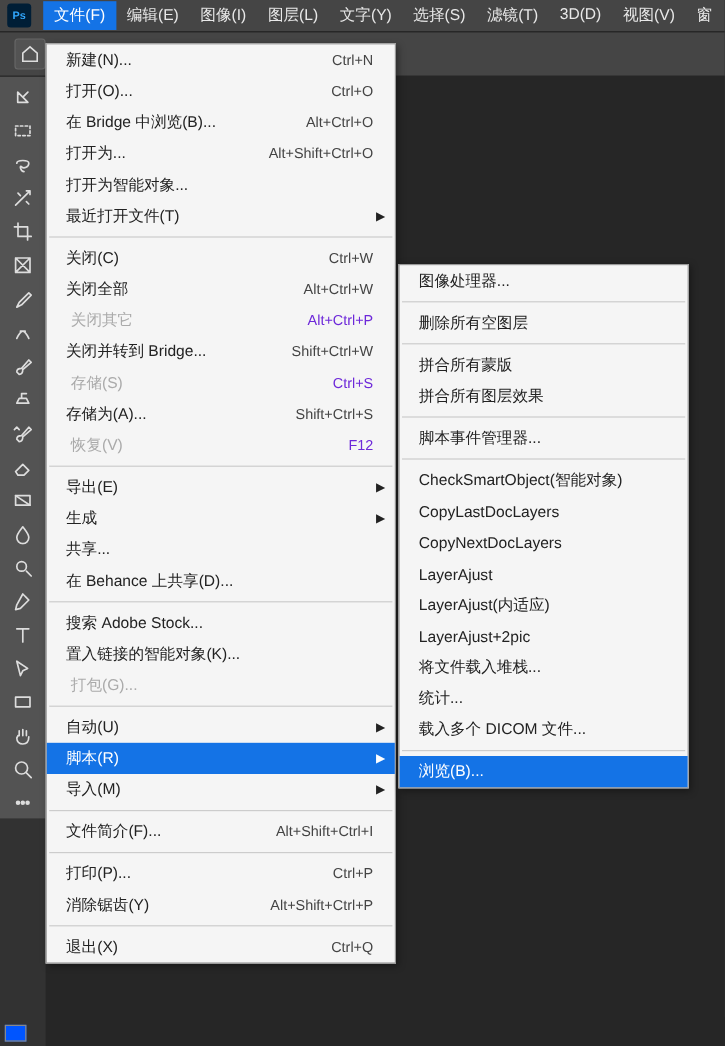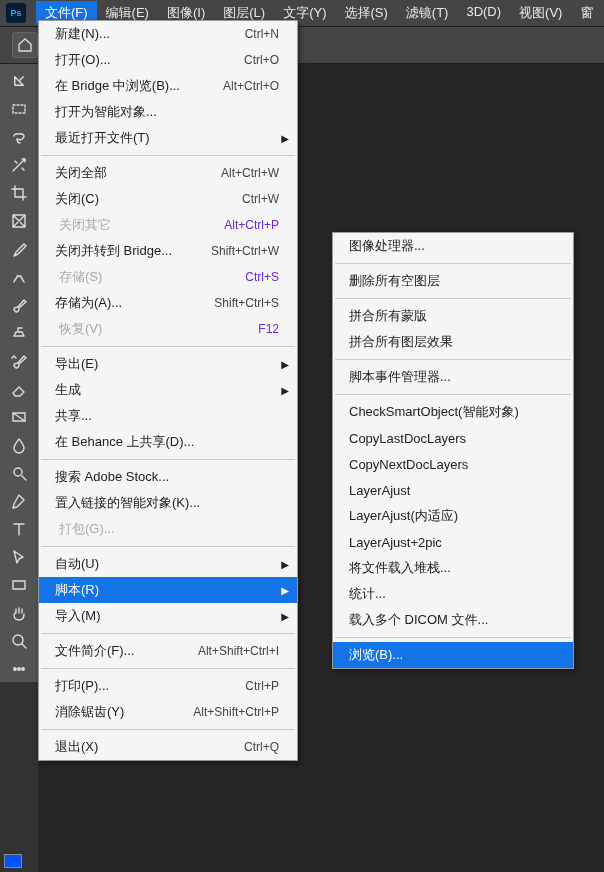--- a/index.html
+++ b/index.html
@@ -18,7 +18,7 @@
 .color-sw { position: absolute; left: 4px; bottom: 4px; width: 30px; height: 20px; }
 .color-sw .fg { position: absolute; width: 18px; height: 14px; background: #0055ff; border: 1px solid #888; left: 0; bottom: 0; }
 .dropdown { position: absolute; background: #f5f5f5; border: 1px solid #999; box-shadow: 2px 2px 6px rgba(0,0,0,.4); font-size: 13px; color: #222; }
-.dropdown.main { left: 38px; top: 20px; width: 260px; }
+.dropdown.main { left: 38px; top: 36px; width: 292px; }
 .dropdown.sub { left: 332px; top: 232px; width: 242px; }
 .dd-row { display: flex; align-items: center; height: 26px; padding: 0 18px 0 16px; cursor: default; position: relative; }
 .dd-row.hl { background: #1473e6; color: #fff; justify-content: center; }

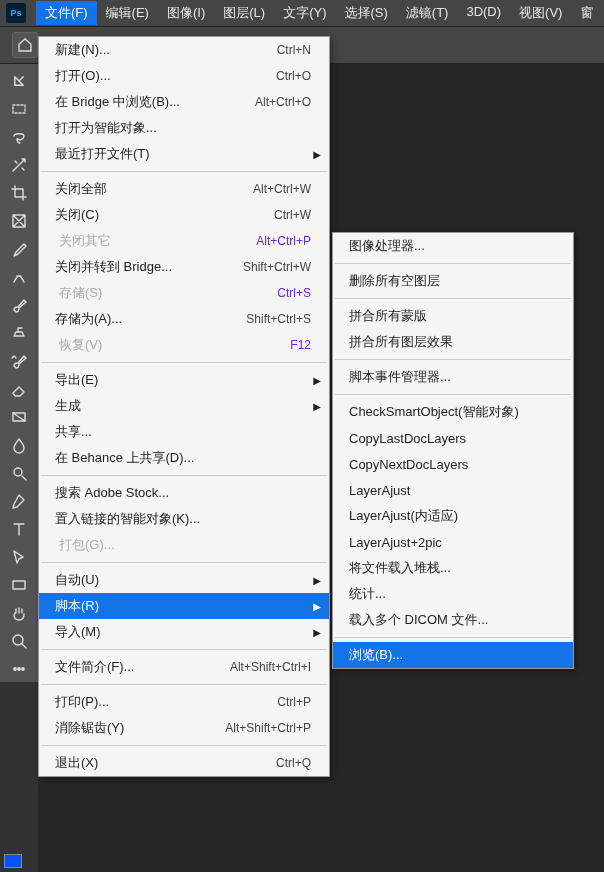--- a/index.html
+++ b/index.html
@@ -198,6 +198,10 @@
       <span class="dd-short">Alt+Ctrl+O</span>
     </div>
     <div class="dd-row">
+      <span class="dd-label">打开为...</span>
+      <span class="dd-short">Alt+Shift+Ctrl+O</span>
+    </div>
+    <div class="dd-row">
       <span class="dd-label">打开为智能对象...</span>
     </div>
     <div class="dd-row">

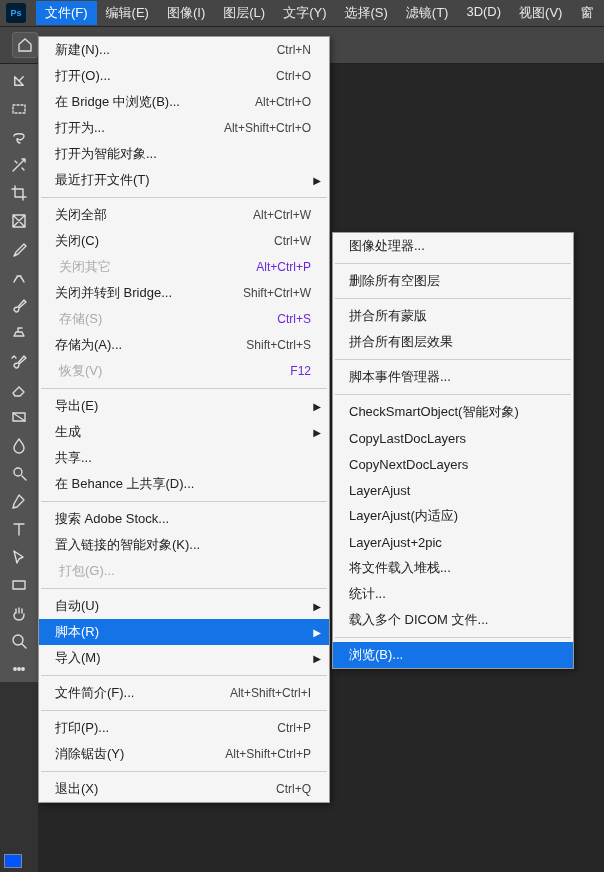--- a/index.html
+++ b/index.html
@@ -210,12 +210,12 @@
     </div>
     <div class="dd-sep"></div>
     <div class="dd-row">
+      <span class="dd-label">关闭(C)</span>
+      <span class="dd-short">Ctrl+W</span>
+    </div>
+    <div class="dd-row">
       <span class="dd-label">关闭全部</span>
       <span class="dd-short">Alt+Ctrl+W</span>
-    </div>
-    <div class="dd-row">
-      <span class="dd-label">关闭(C)</span>
-      <span class="dd-short">Ctrl+W</span>
     </div>
     <div class="dd-row dis">
       <span class="dd-label">关闭其它</span>

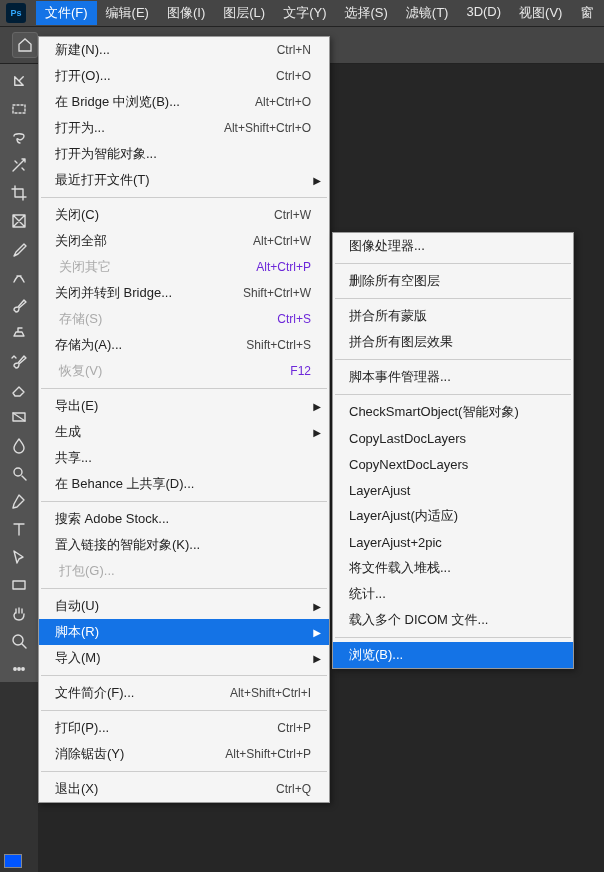--- a/index.html
+++ b/index.html
@@ -19,7 +19,7 @@
 .color-sw .fg { position: absolute; width: 18px; height: 14px; background: #0055ff; border: 1px solid #888; left: 0; bottom: 0; }
 .dropdown { position: absolute; background: #f5f5f5; border: 1px solid #999; box-shadow: 2px 2px 6px rgba(0,0,0,.4); font-size: 13px; color: #222; }
 .dropdown.main { left: 38px; top: 36px; width: 292px; }
-.dropdown.sub { left: 332px; top: 232px; width: 242px; }
+.dropdown.sub { left: 332px; top: 220px; width: 242px; }
 .dd-row { display: flex; align-items: center; height: 26px; padding: 0 18px 0 16px; cursor: default; position: relative; }
 .dd-row.hl { background: #1473e6; color: #fff; justify-content: center; }
 .dd-row.dis { color: #aaa; padding-left: 20px; }

